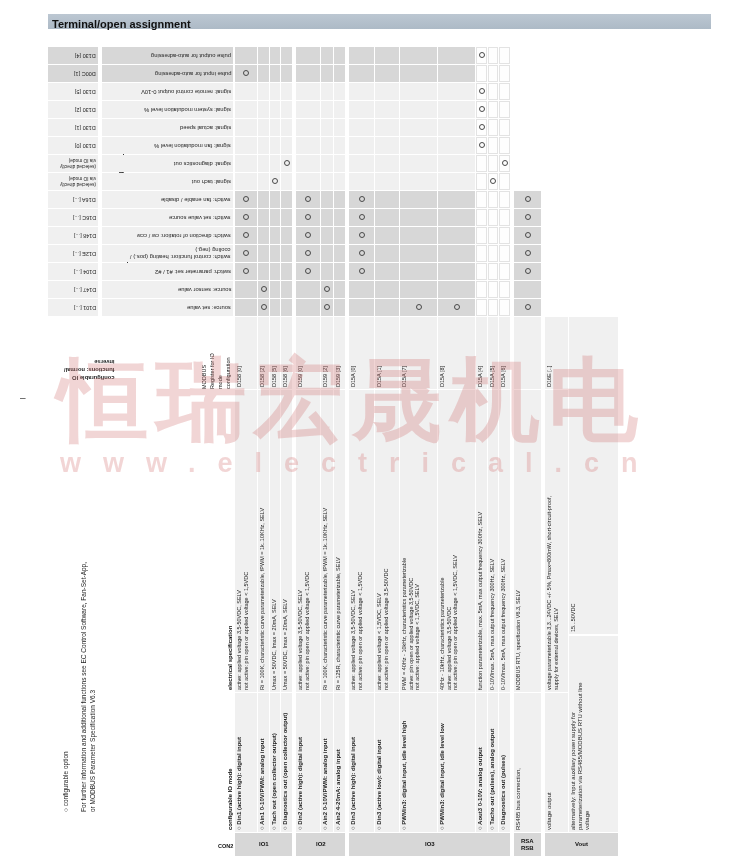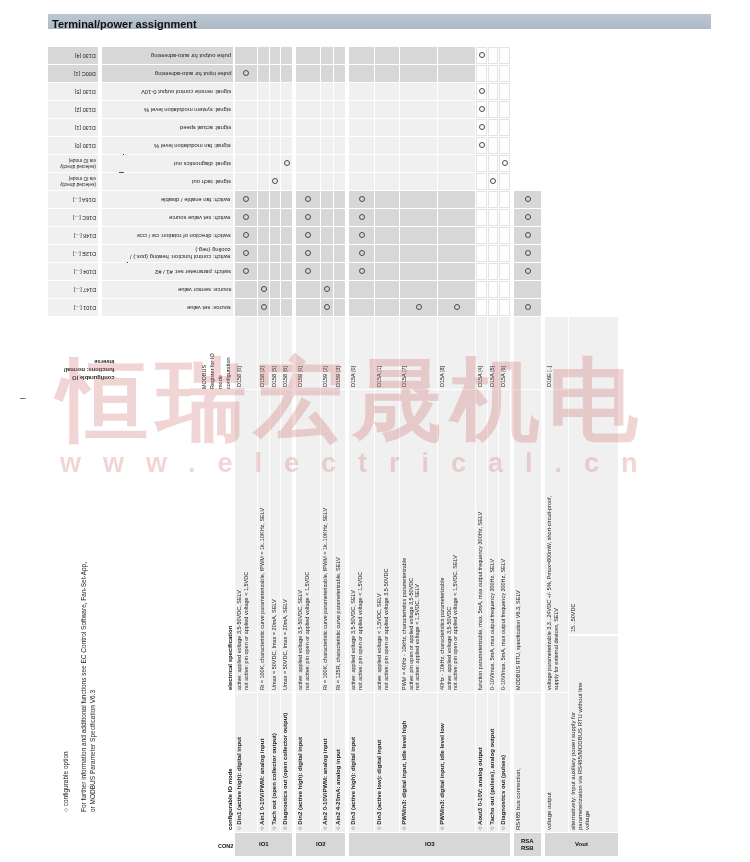--- a/index.html
+++ b/index.html
@@ -48,7 +48,7 @@
 <div id="page">
 
   <div id="titlebar">
-    <span>Terminal/power assignment</span>
+    <span>Terminal/open assignment</span>
   </div>
 
   <div id="margin-dash">–</div>

